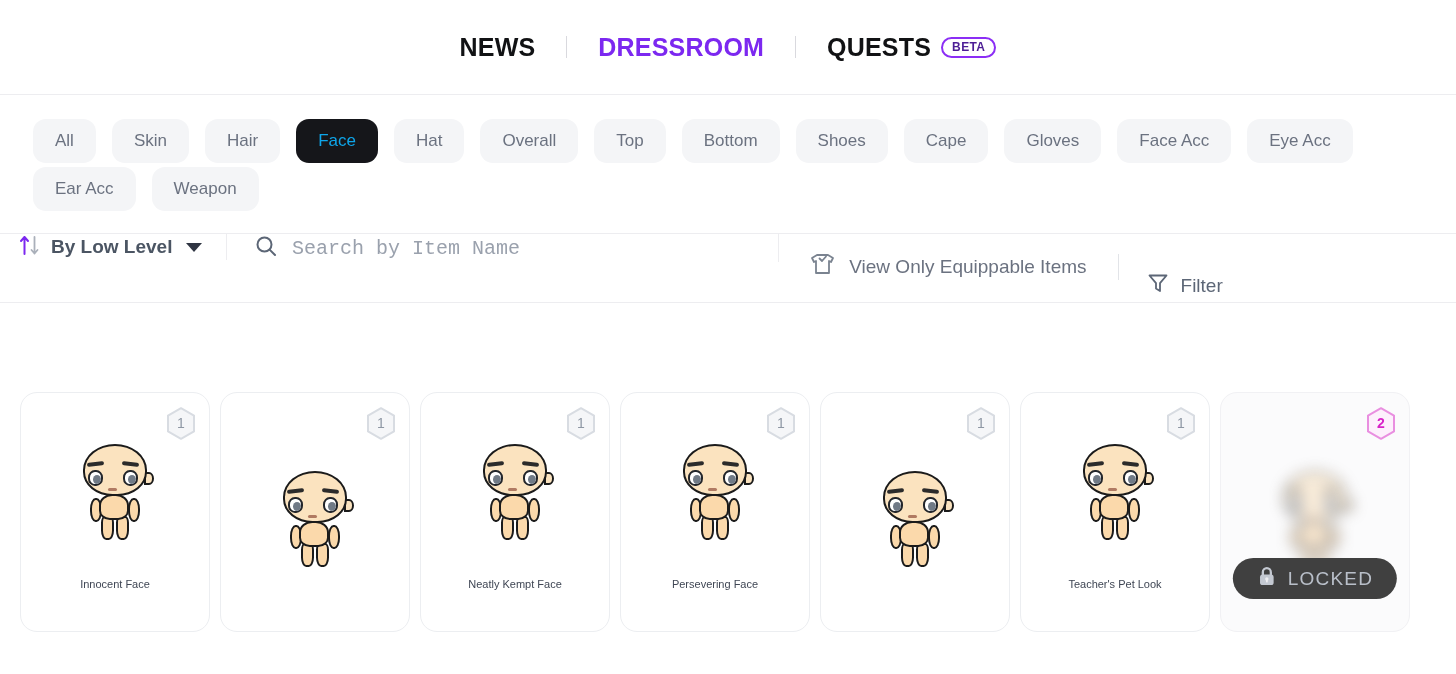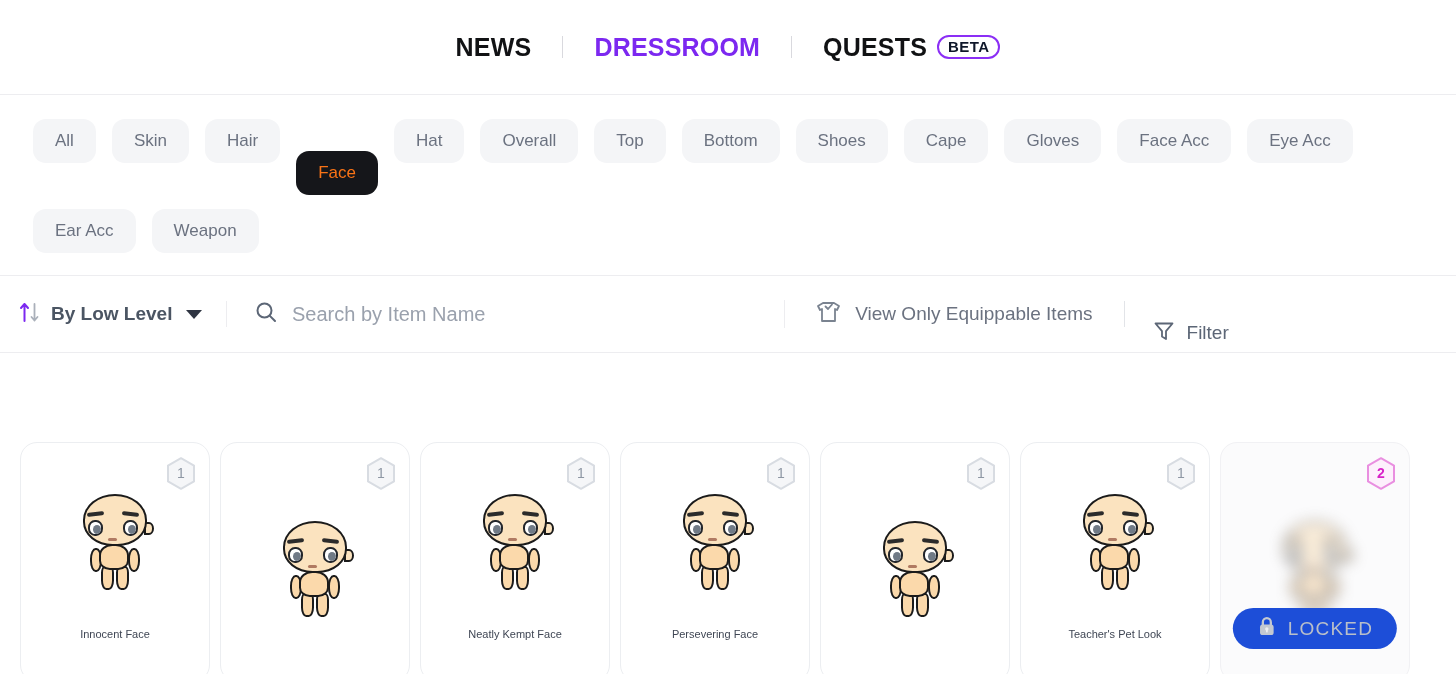--- a/index.html
+++ b/index.html
@@ -42,9 +42,9 @@
     margin: 0 17px;
   }
   .beta-badge {
-    font-size: 15px;
+    font-size: 12px;
     font-weight: bold;
-    color: #0f172a;
+    color: #4c1d95;
     border: 2px solid #8b2ef5;
     border-radius: 999px;
     padding: 2px 9px 3px;

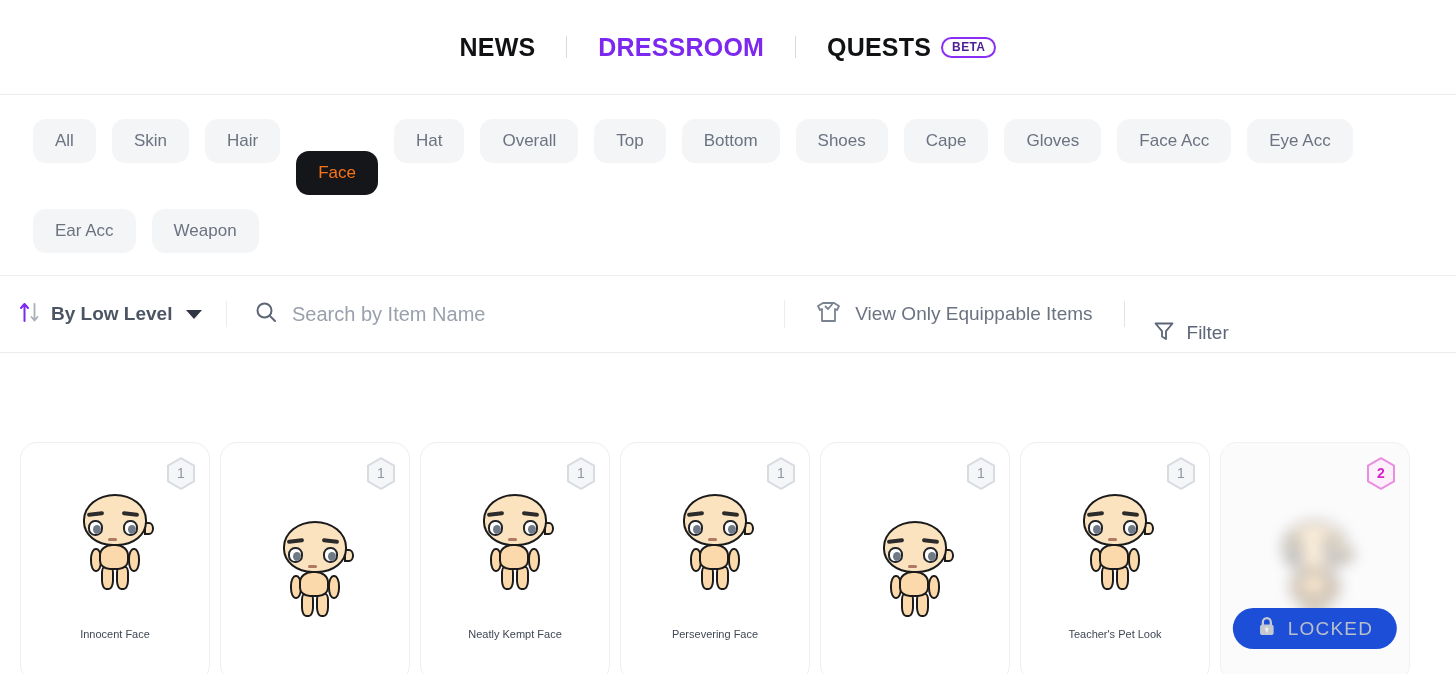--- a/index.html
+++ b/index.html
@@ -57,7 +57,7 @@
     padding: 24px 30px 22px 33px;
     display: flex;
     flex-wrap: wrap;
-    gap: 14px 16px;
+    gap: 4px 16px;
     background: #fff;
   }
   .chip {

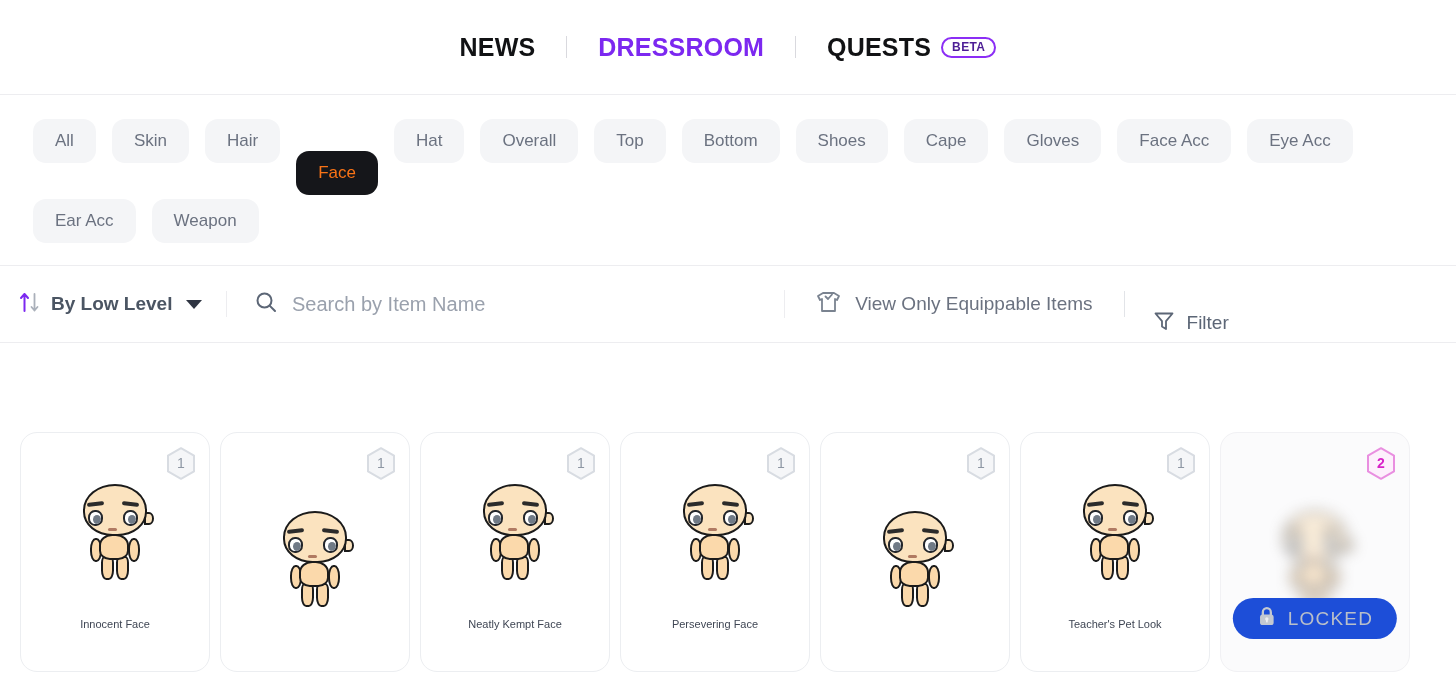--- a/index.html
+++ b/index.html
@@ -75,8 +75,7 @@
   }
   .chip.active {
     background: #15161a;
-    color: #f97316;
-    margin-top: 32px;
+    color: #0ea5e9;
   }
 
   

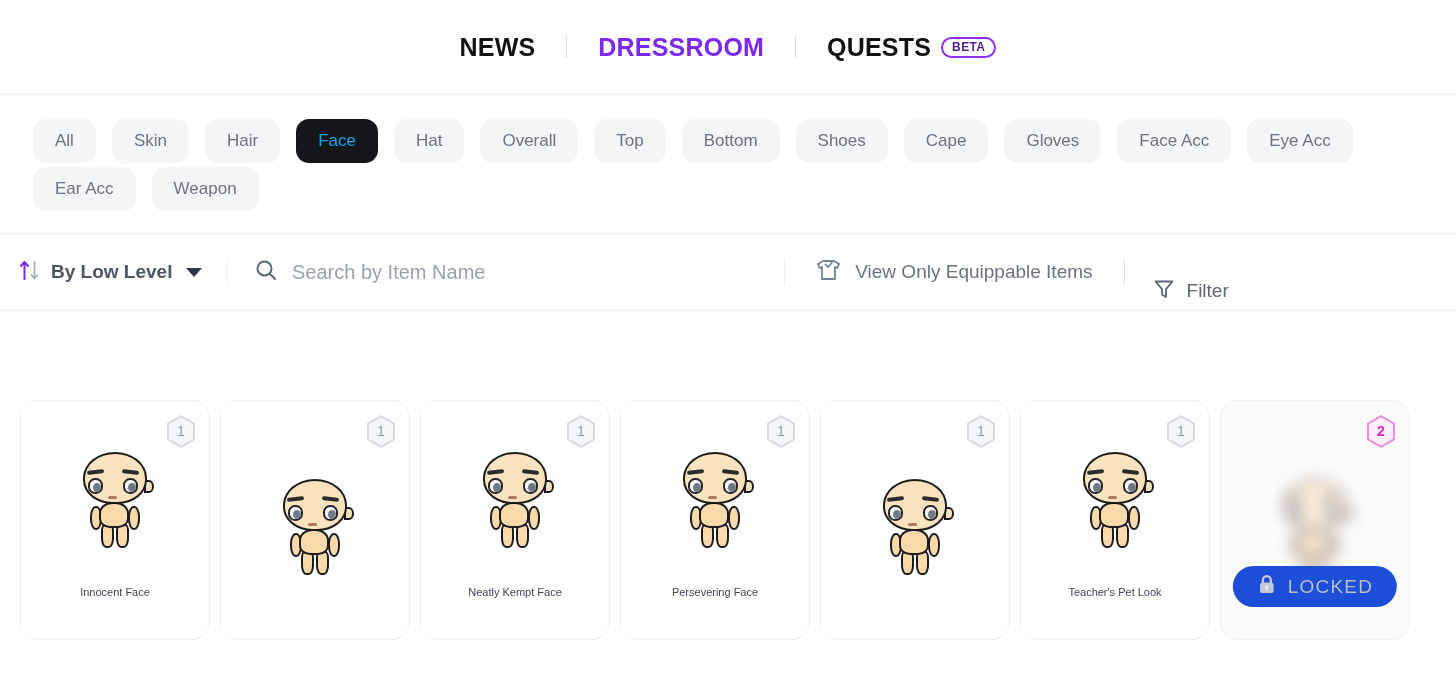--- a/index.html
+++ b/index.html
@@ -80,11 +80,11 @@
 
   
   .toolbar {
-    height: 78px;
+    height: 70px;
     border-top: 1px solid #ededf0;
     border-bottom: 1px solid #ededf0;
     display: flex;
-    align-items: center;
+    align-items: flex-start;
     background: #fff;
   }
   .tb-sort {

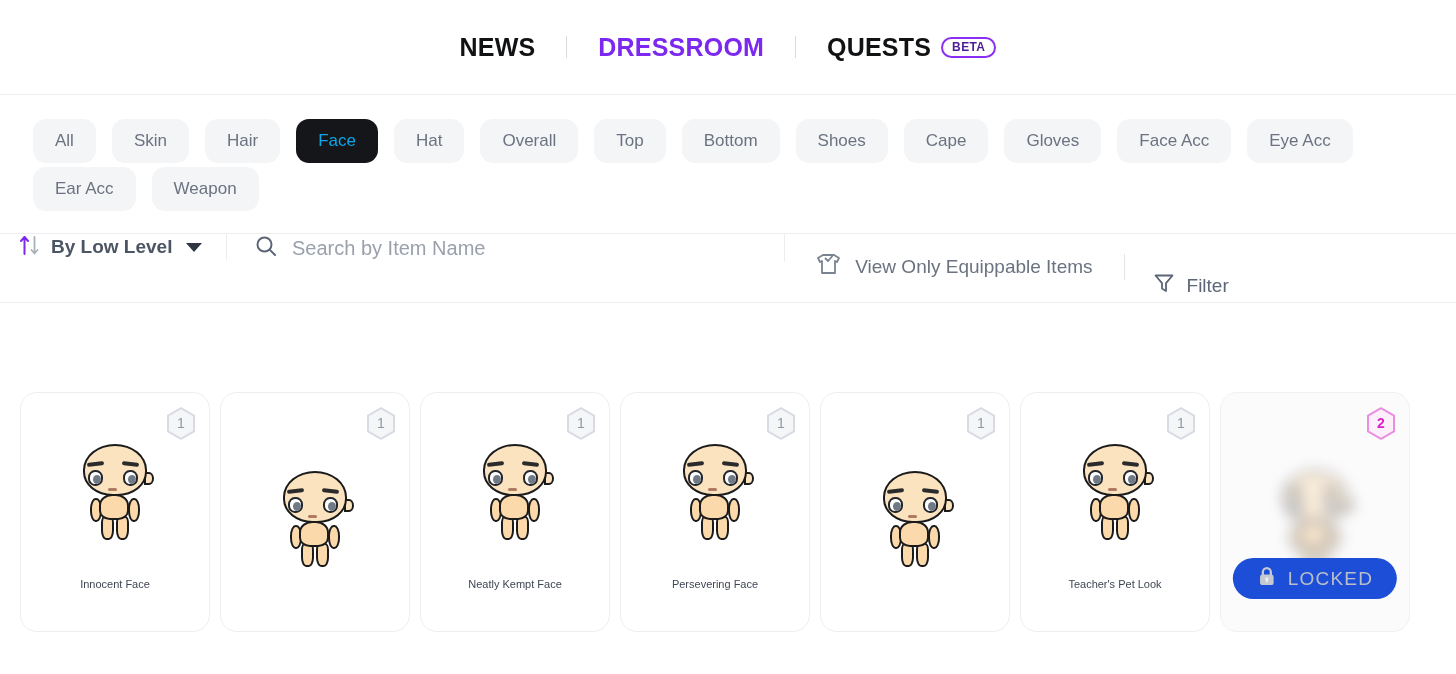--- a/index.html
+++ b/index.html
@@ -123,7 +123,7 @@
     border: none;
     outline: none;
     font-size: 20px;
-    font-family: Liberation Sans, sans-serif;
+    font-family: Liberation Mono, monospace;
     color: #3b4252;
     width: 100%;
     background: transparent;

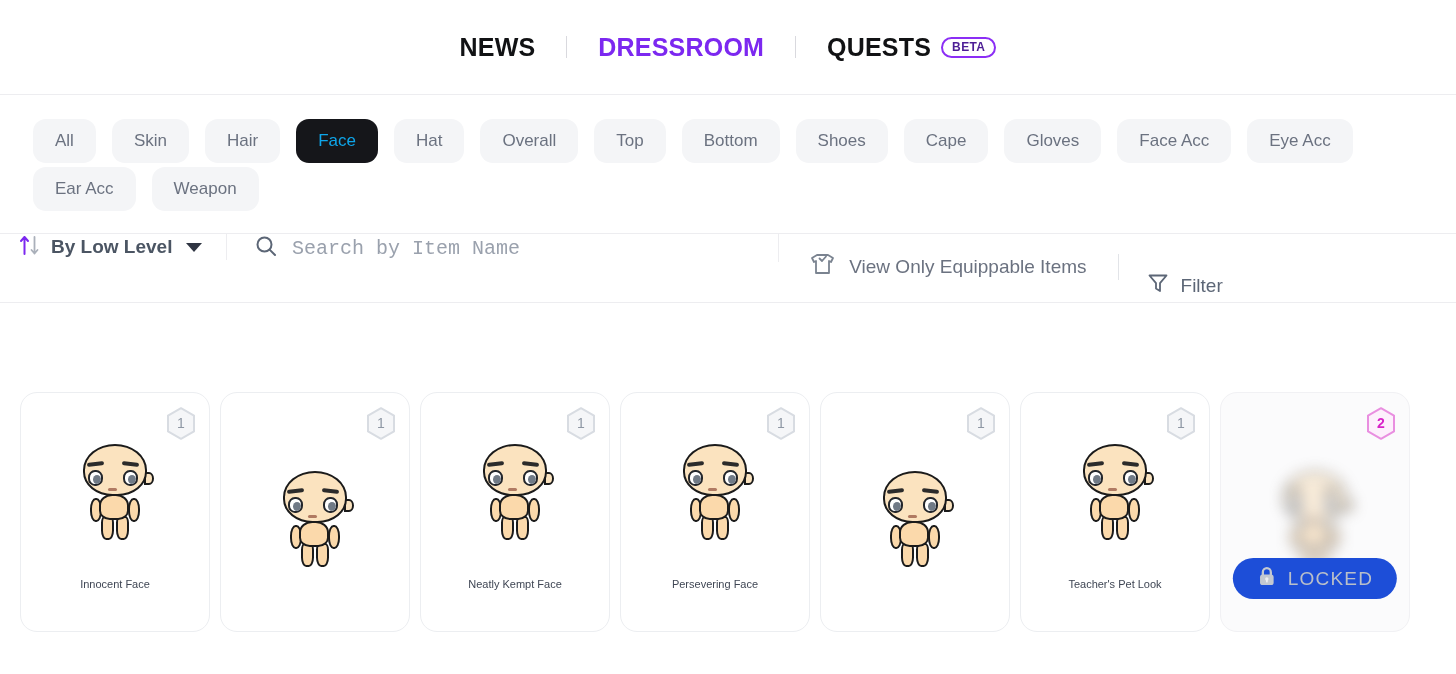--- a/index.html
+++ b/index.html
@@ -230,7 +230,7 @@
     left: 50%;
     transform: translateX(-50%);
     bottom: 32px;
-    background: #1d4ed8;
+    background: #404040;
     border-radius: 999px;
     height: 41px;
     padding: 0 24px;

